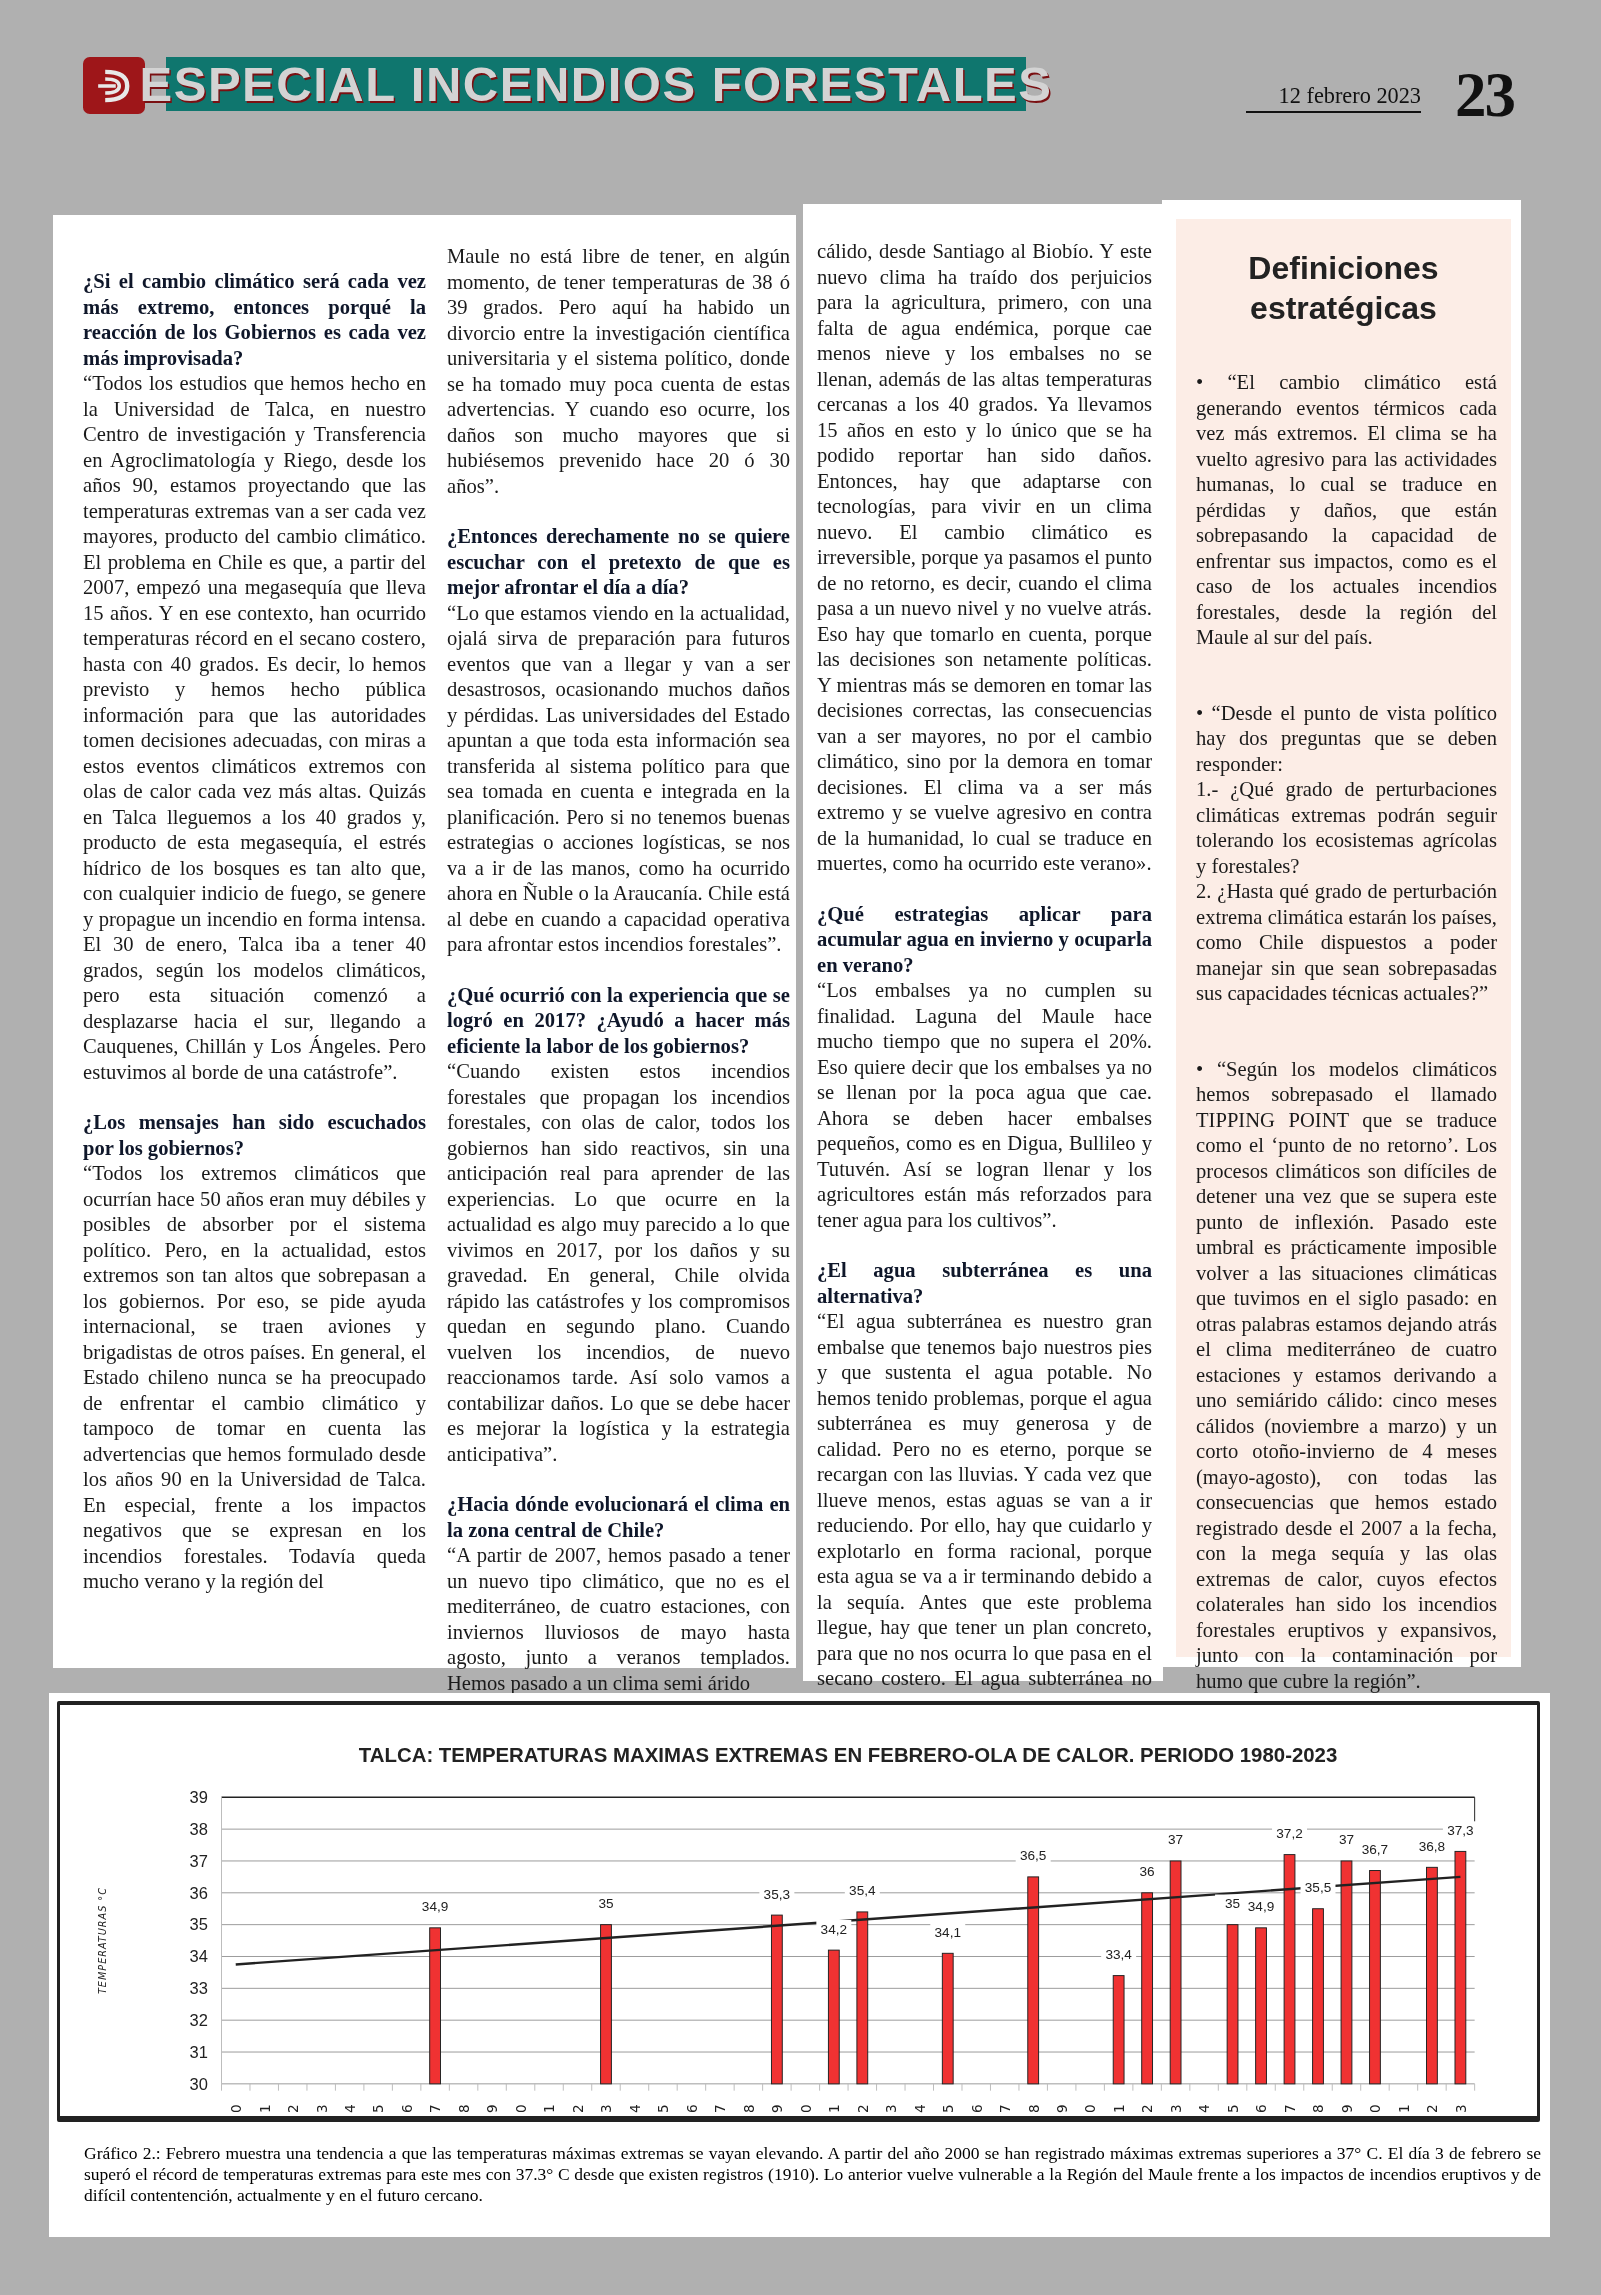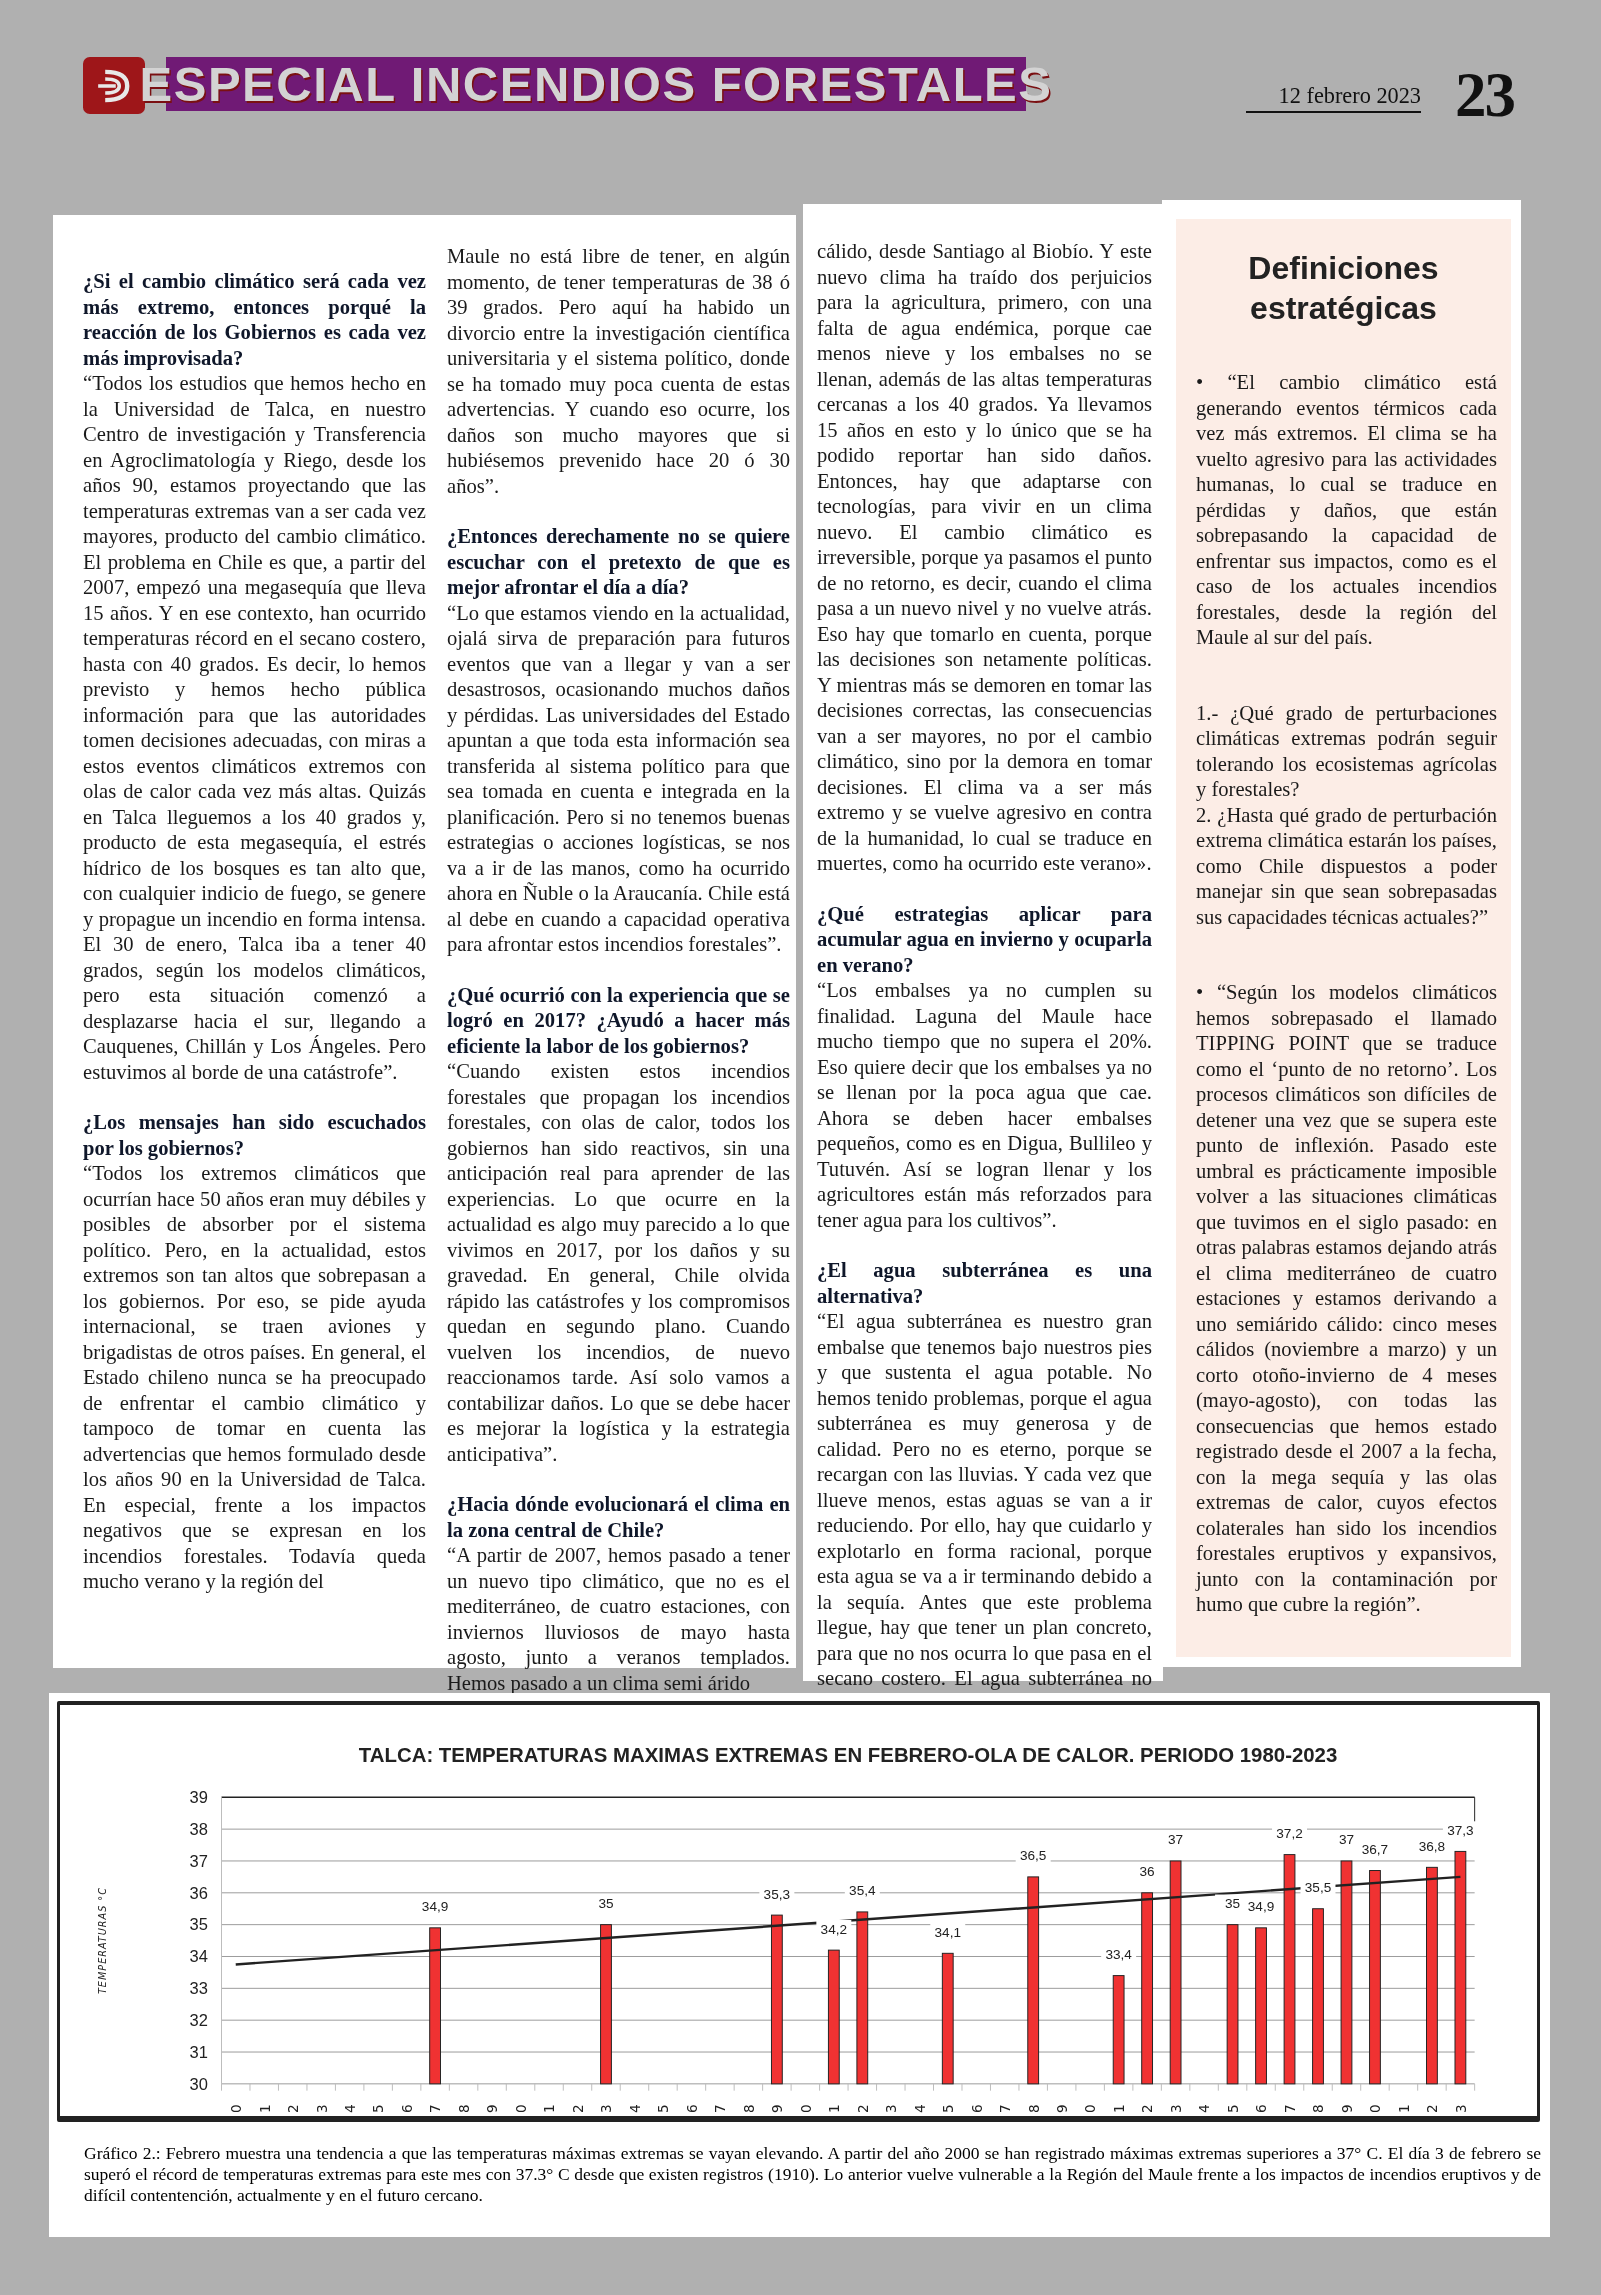--- a/index.html
+++ b/index.html
@@ -8,7 +8,7 @@
   
   #logo{left:83px;top:57px;width:62px;height:57px;background:#9e1619;border-radius:6.8px;display:flex;align-items:center;justify-content:center;}
   #logo svg{width:44px;height:44px;}
-  #band{left:166px;top:57px;width:860px;height:54px;background:#701a75;display:flex;align-items:center;justify-content:center;}
+  #band{left:166px;top:57px;width:860px;height:54px;background:#0f766e;display:flex;align-items:center;justify-content:center;}
   #band span{font-family:"Liberation Sans","DejaVu Sans",sans-serif;font-weight:bold;color:#d3d3d3;font-size:49px;letter-spacing:1.5px;white-space:nowrap;text-shadow:1.5px 1.5px 0 #7a1012;}
   #date{left:1241px;top:83px;width:180px;text-align:right;font-size:22.3px;color:#111;}
   #dateline{left:1246px;top:111px;width:175px;height:2.4px;background:#111;}

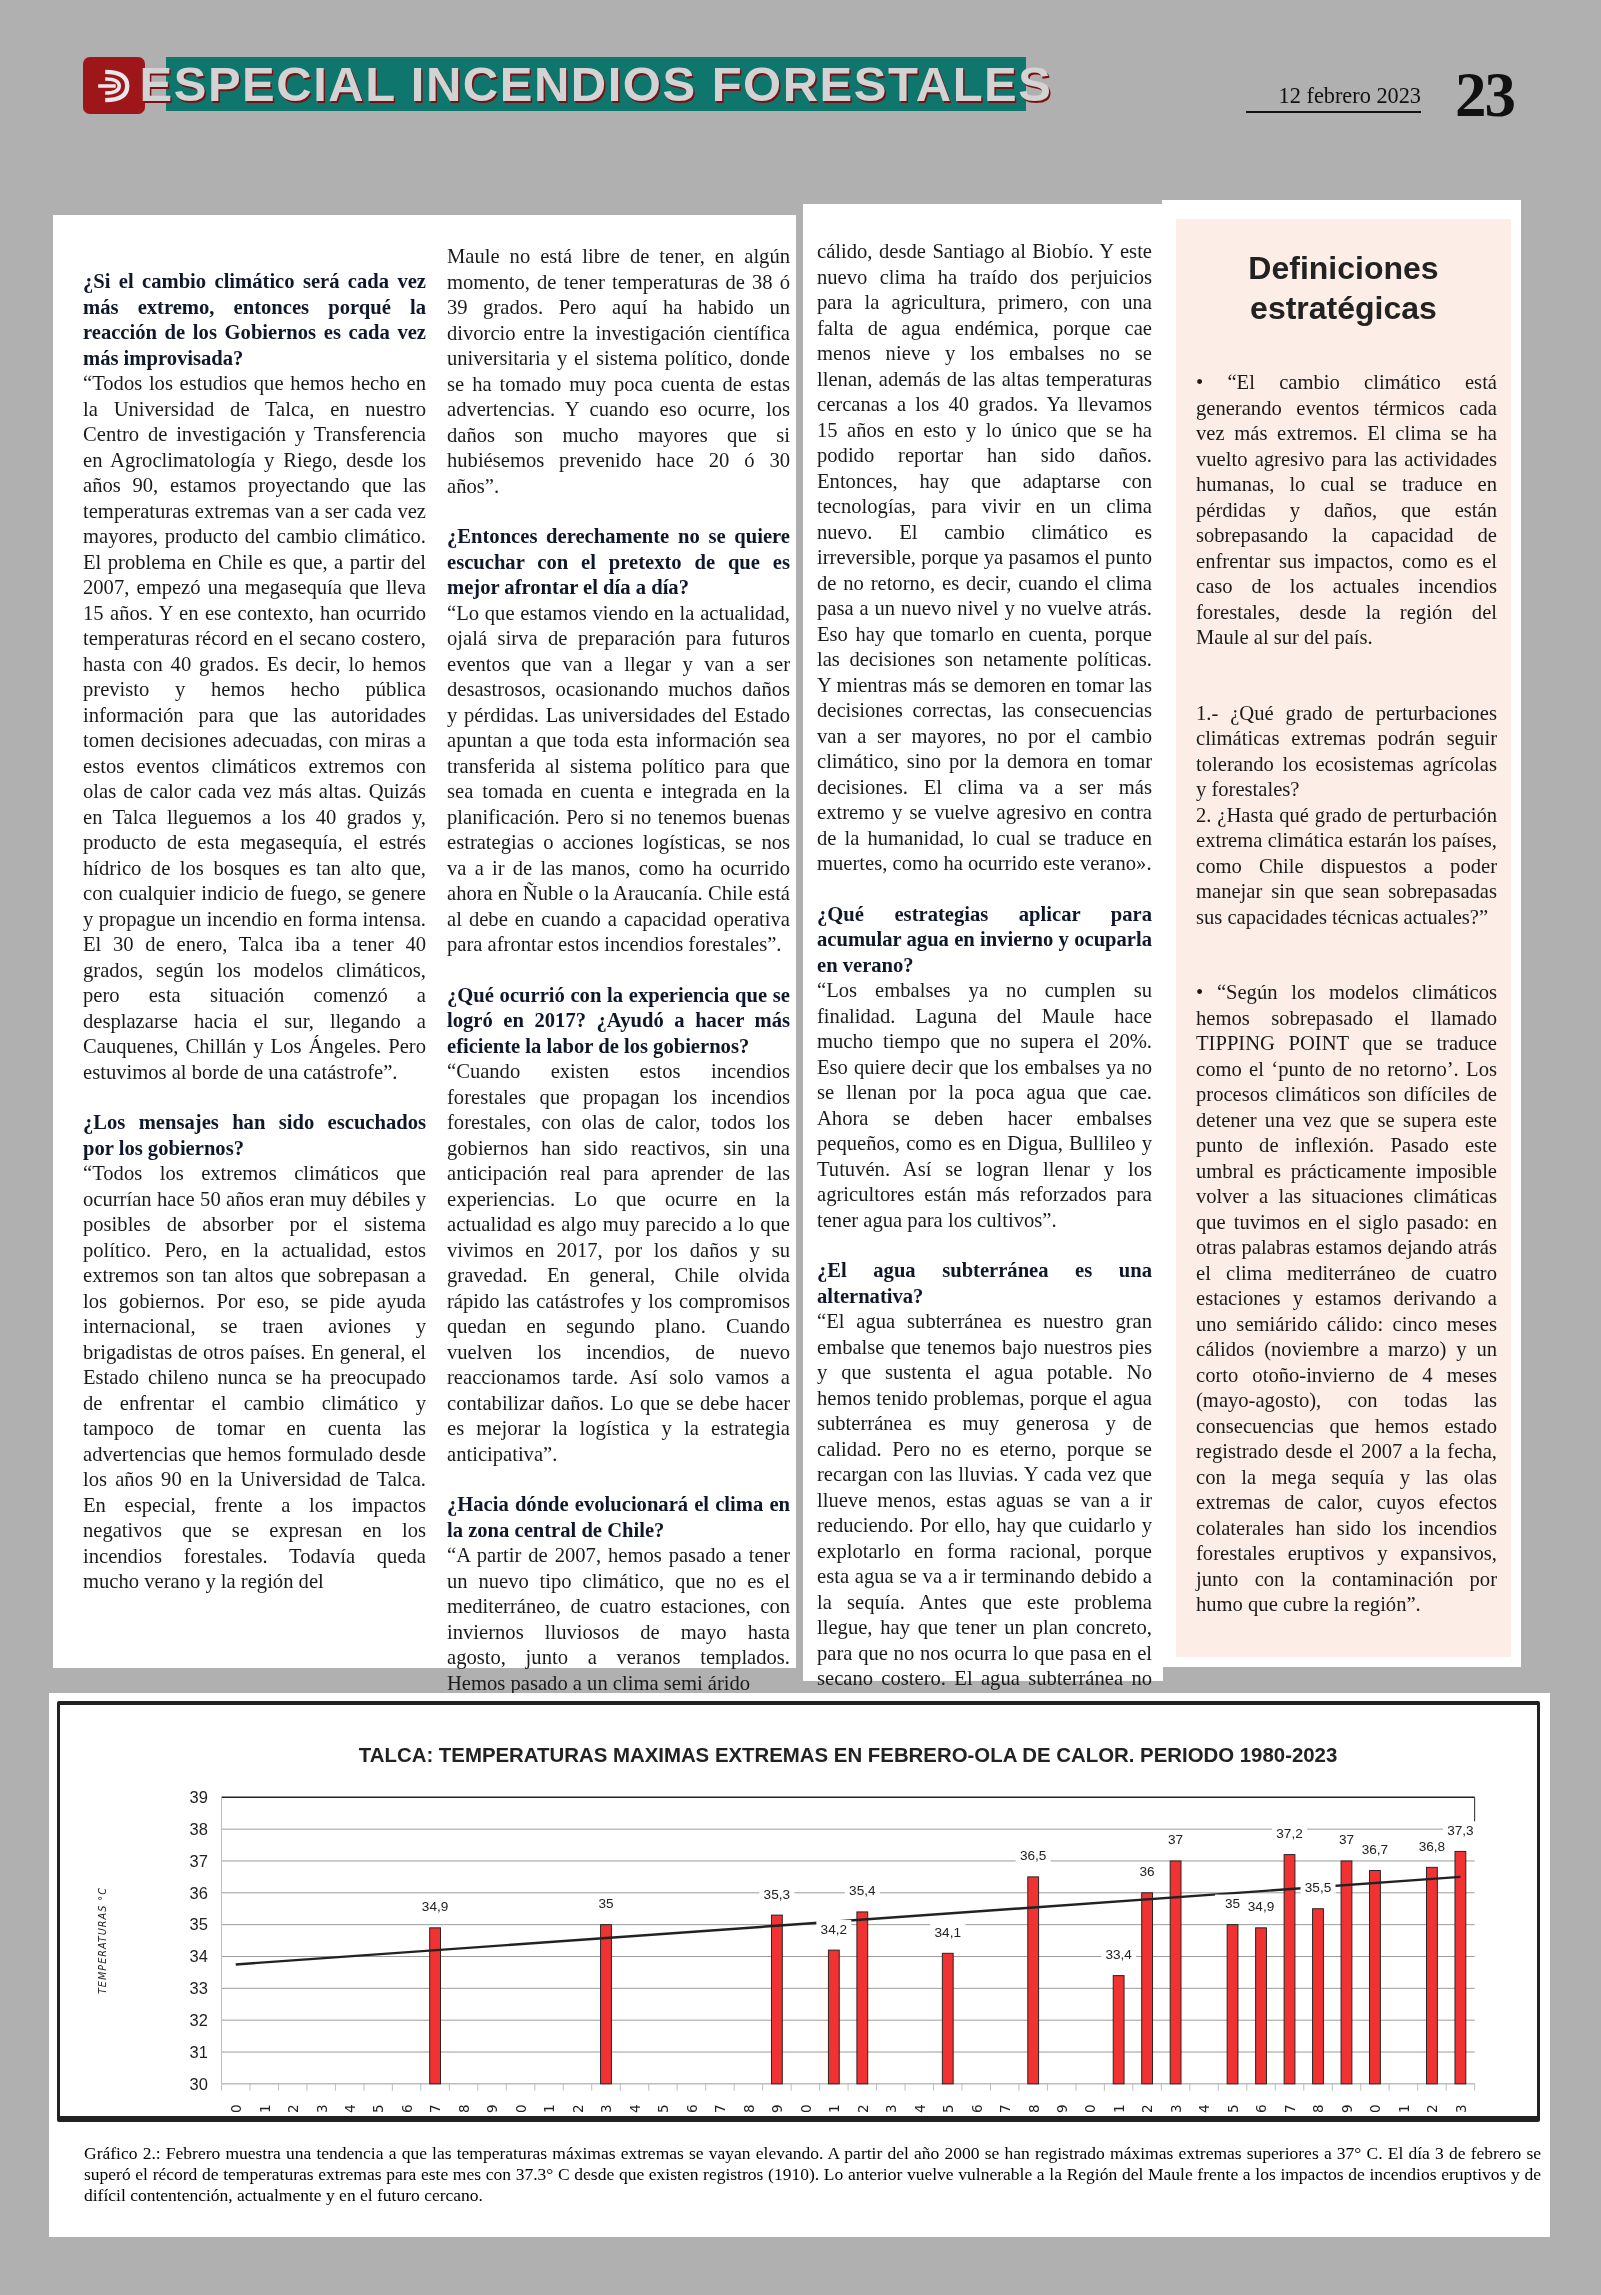--- a/index.html
+++ b/index.html
@@ -93,6 +93,7 @@
     <p class="bullet">“El cambio climático está generando eventos térmicos cada vez más extremos. El clima se ha vuelto agresivo para las actividades humanas, lo cual se traduce en pérdidas y daños, que están sobrepasando la capacidad de enfrentar sus impactos, como es el caso de los actuales incendios forestales, desde la región del Maule al sur del país.</p>
     <p class="gap"></p>
     <p class="gap"></p>
+    <p class="bullet">“Desde el punto de vista político hay dos preguntas que se deben responder:</p>
     <p>1.- ¿Qué grado de perturbaciones climáticas extremas podrán seguir tolerando los ecosistemas agrícolas y forestales?</p>
     <p>2. ¿Hasta qué grado de perturbación extrema climática estarán los países, como Chile dispuestos a poder manejar sin que sean sobrepasadas sus capacidades técnicas actuales?”</p>
     <p class="gap"></p>

